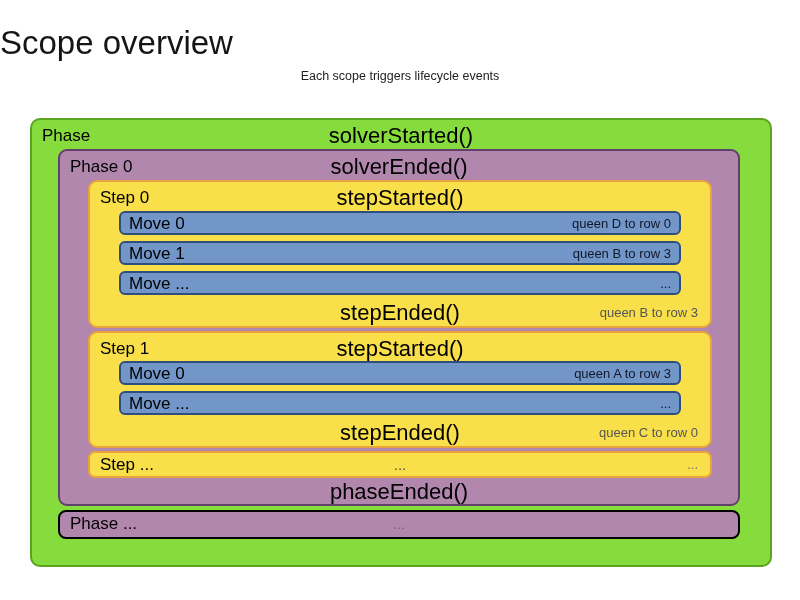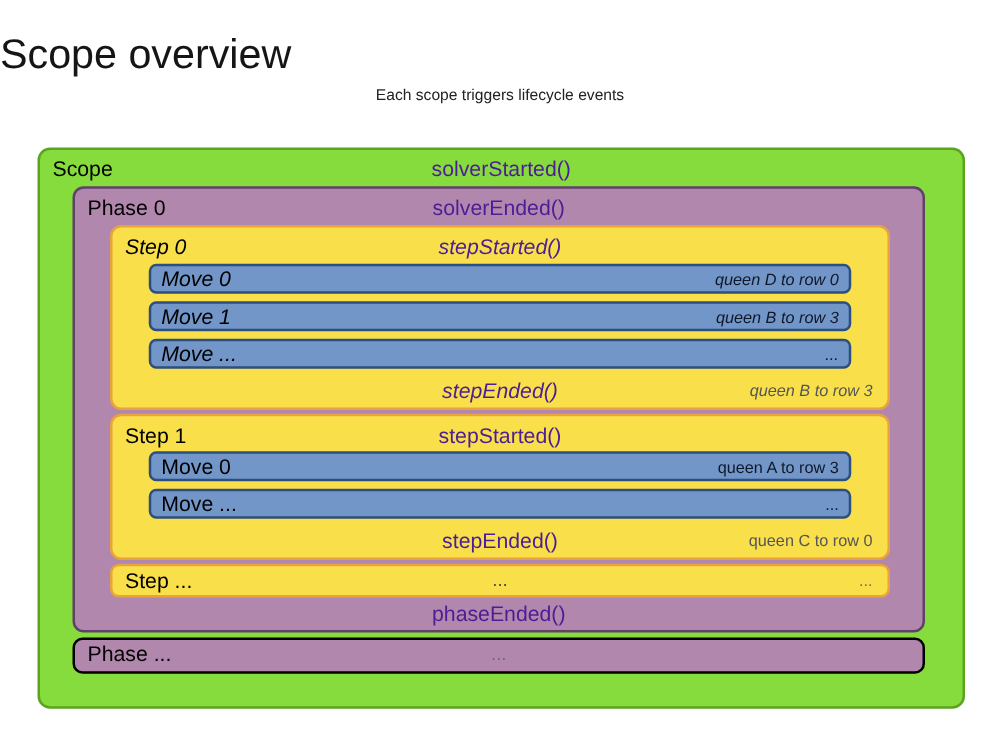--- a/index.html
+++ b/index.html
@@ -64,7 +64,7 @@
   <div class="box solver-box">
 
     <div class="row header-row">
-      <span class="scope-label">Scope</span>
+      <span class="scope-label">Phase</span>
       <span class="event-center">solverStarted()</span>
     </div>
 

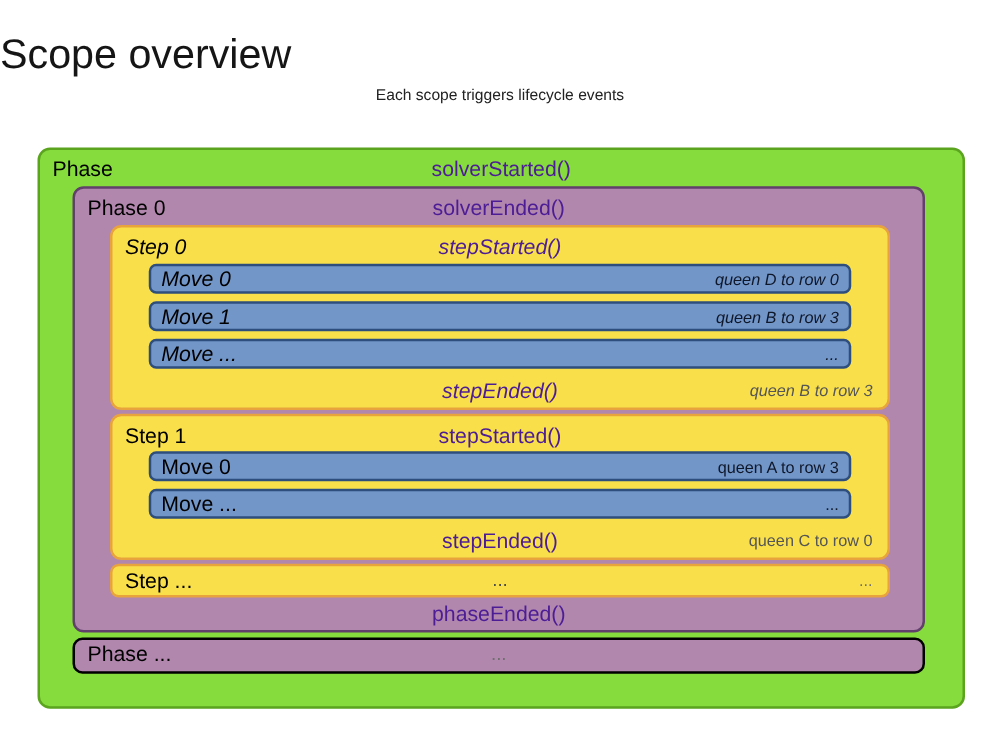--- a/index.html
+++ b/index.html
@@ -46,7 +46,7 @@
   .single-row{top:0;height:25px;line-height:24px;}
 
   .scope-label{position:absolute;left:10px;font-size:17px;color:#000;}
-  .event-center{position:absolute;left:0;right:0;text-align:center;font-size:17px;color:#4c1d95;}
+  .event-center{position:absolute;left:0;right:0;text-align:center;font-size:22px;color:#000000;}
   .note-right{position:absolute;right:12px;font-size:13px;color:#555555;}
   .dots-right{position:absolute;right:12px;font-size:13px;color:#6e6e6e;}
 

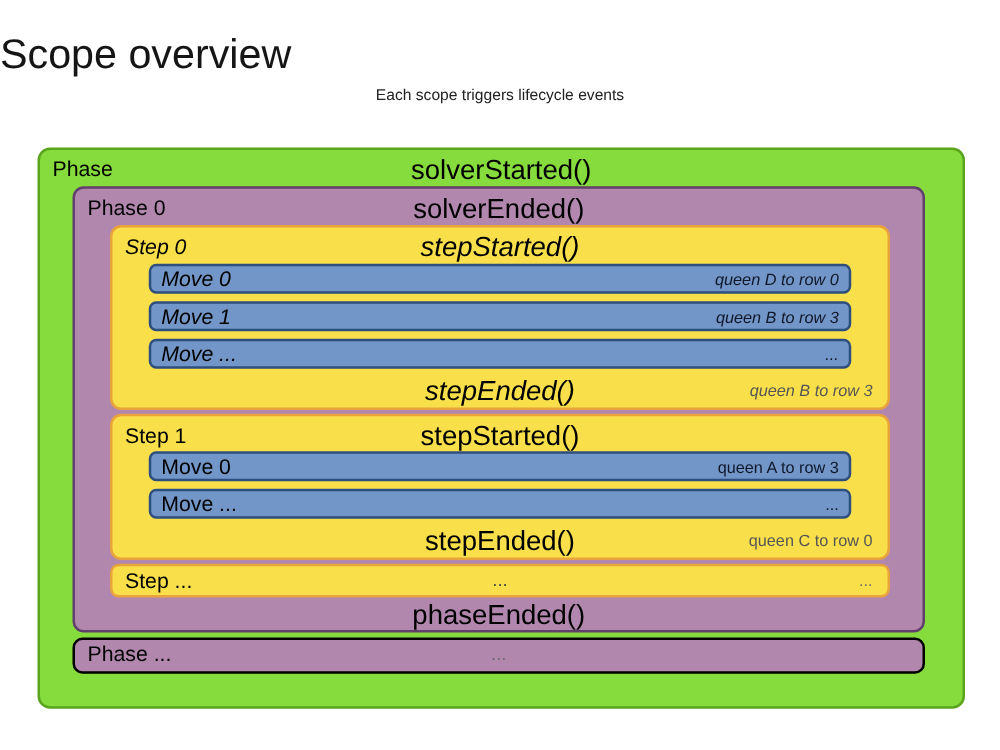--- a/index.html
+++ b/index.html
@@ -25,7 +25,7 @@
 
   
   .step-box{background:#f9e04b;border:2px solid #e8a33c;border-radius:9px;}
-  .step0-box{left:28px;top:29px;width:624px;height:148px;font-style:italic;}
+  .step0-box{left:28px;top:29px;width:624px;height:148px;}
   .step1-box{left:28px;top:180px;width:624px;height:117px;}
   .step-more-box{left:28px;top:300px;width:624px;height:27px;border-radius:7px;}
 

